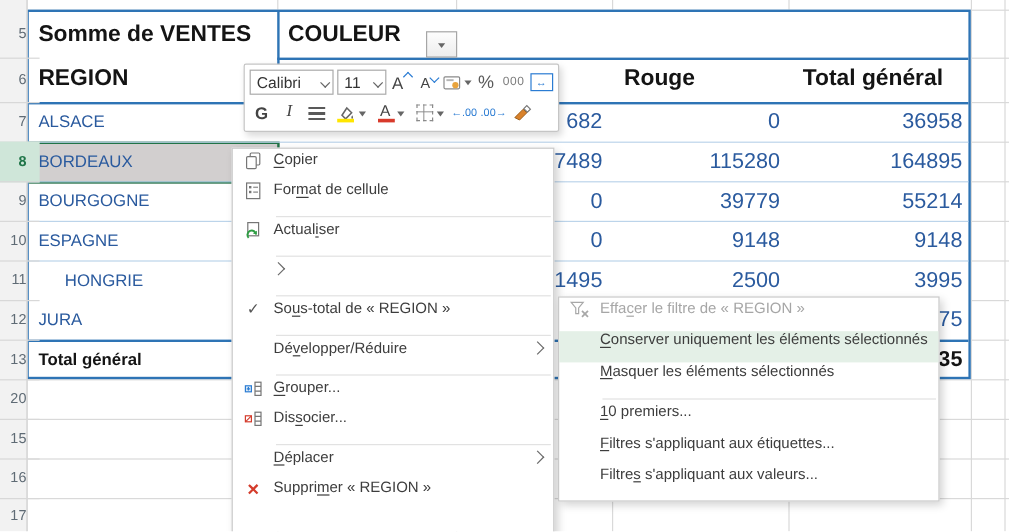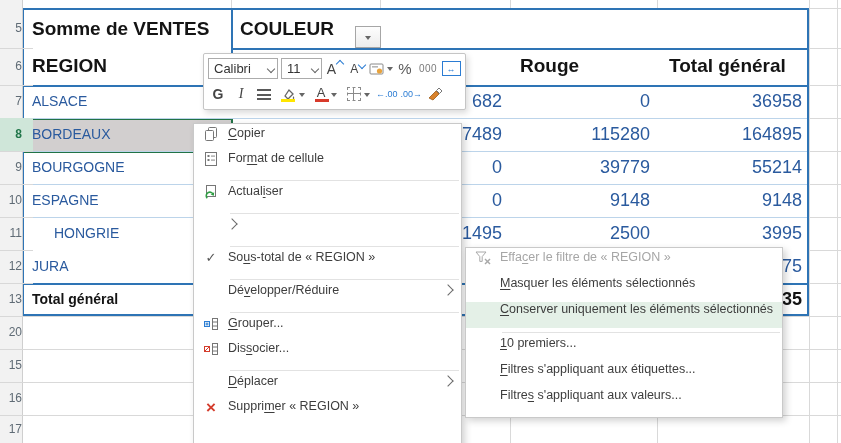--- a/index.html
+++ b/index.html
@@ -351,14 +351,14 @@
         </div>
         <div class="mlabel"><span>Effa</span><span class="k">c</span><span>er le filtre de « REGION »</span></div>
       </div>
+      <div class="mitem hl">
+        <div class="mgutter"></div>
+        <div class="mlabel"><span></span><span class="k">C</span><span>onserver uniquement les éléments sélectionnés</span></div>
+      </div>
       <div class="mitem">
         <div class="mgutter"></div>
         <div class="mlabel"><span></span><span class="k">M</span><span>asquer les éléments sélectionnés</span></div>
       </div>
-      <div class="mitem hl">
-        <div class="mgutter"></div>
-        <div class="mlabel"><span></span><span class="k">C</span><span>onserver uniquement les éléments sélectionnés</span></div>
-      </div>
       <div class="msep"></div>
       <div class="mitem">
         <div class="mgutter"></div>

